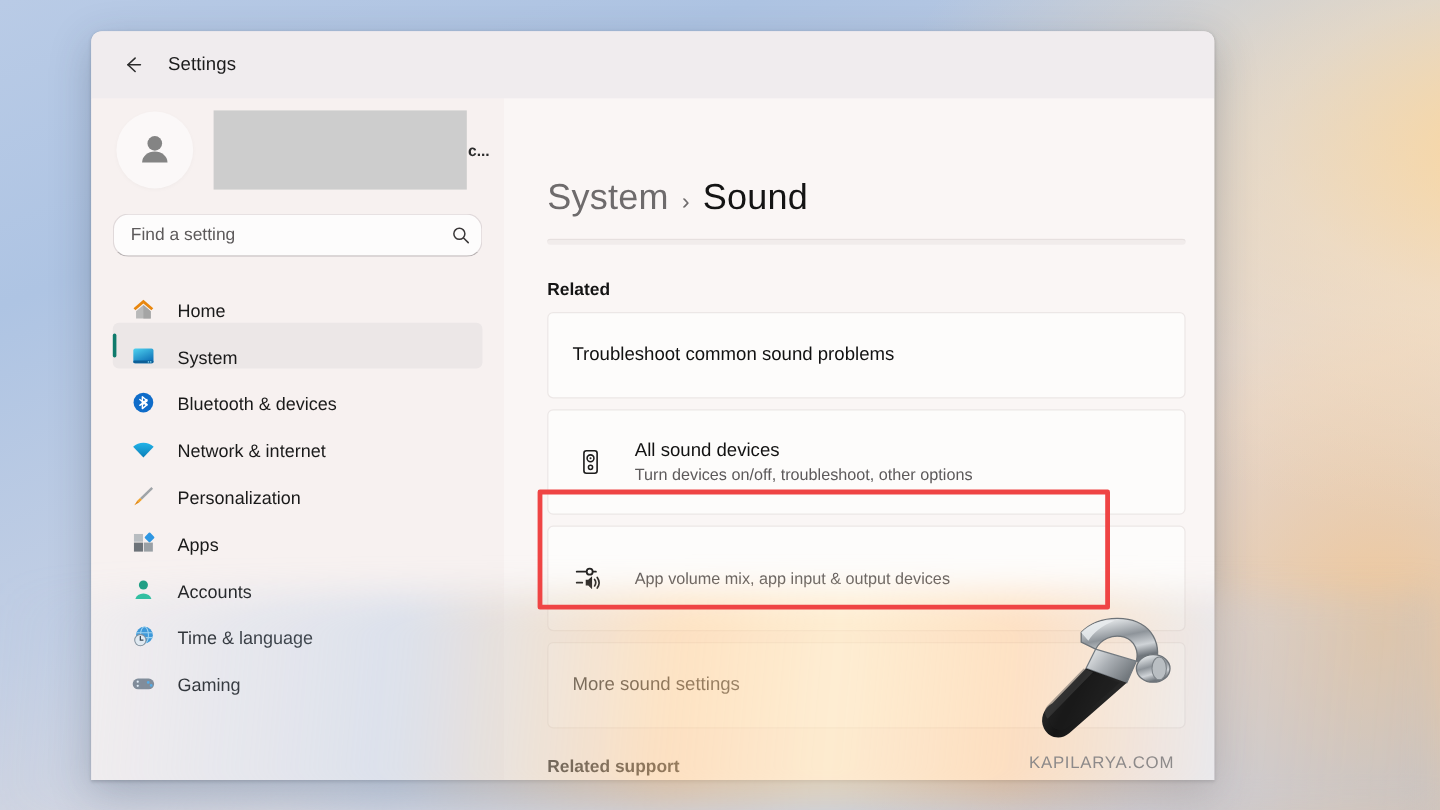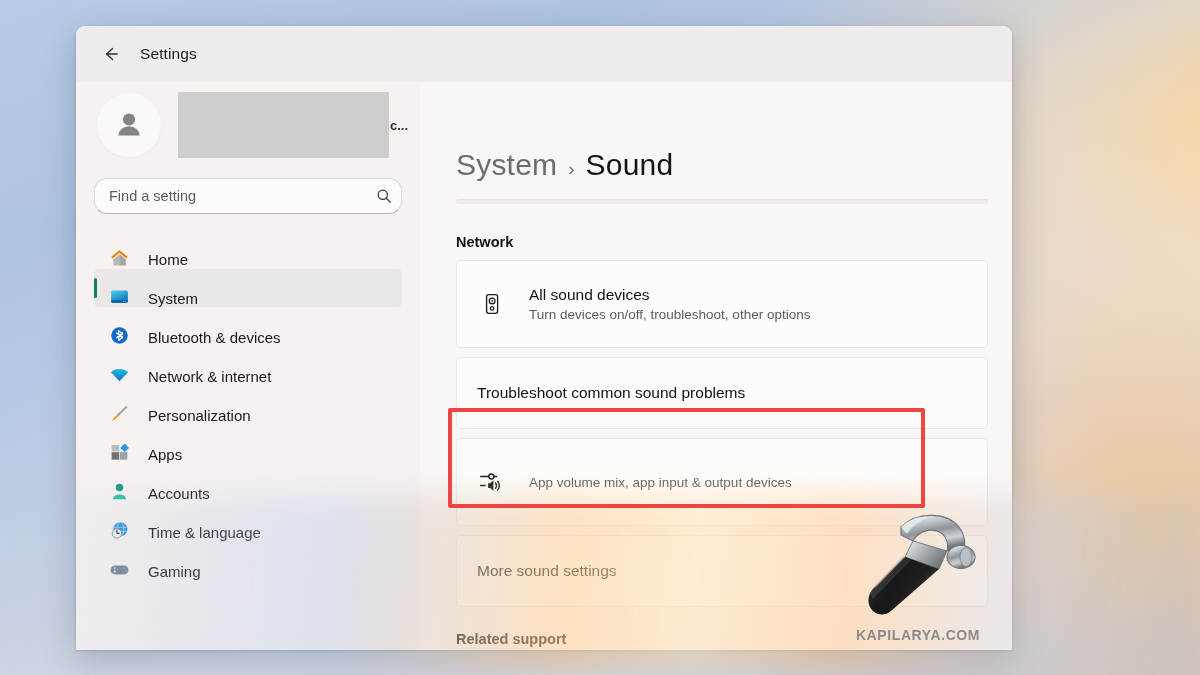--- a/index.html
+++ b/index.html
@@ -401,7 +401,7 @@
 
         <div id="header-rule"></div>
 
-        <div id="section-title">Network</div>
+        <div id="section-title">Related</div>
 
         <div class="card tall">
           <div class="card-icon">

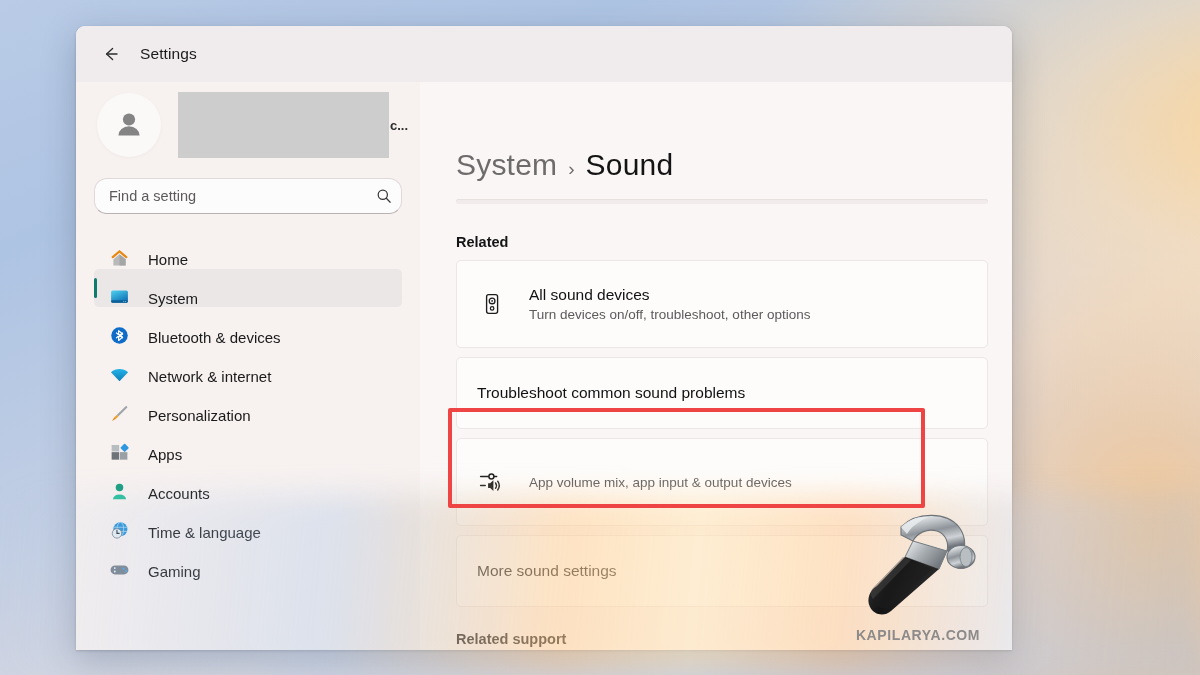--- a/index.html
+++ b/index.html
@@ -403,6 +403,12 @@
 
         <div id="section-title">Related</div>
 
+        <div class="card short no-icon">
+          <div class="card-body">
+            <div class="card-title">Troubleshoot common sound problems</div>
+          </div>
+        </div>
+
         <div class="card tall">
           <div class="card-icon">
             <svg width="26" height="26" viewBox="0 0 26 26">
@@ -415,12 +421,6 @@
           <div class="card-body">
             <div class="card-title">All sound devices</div>
             <div class="card-sub">Turn devices on/off, troubleshoot, other options</div>
-          </div>
-        </div>
-
-        <div class="card short no-icon">
-          <div class="card-body">
-            <div class="card-title">Troubleshoot common sound problems</div>
           </div>
         </div>
 

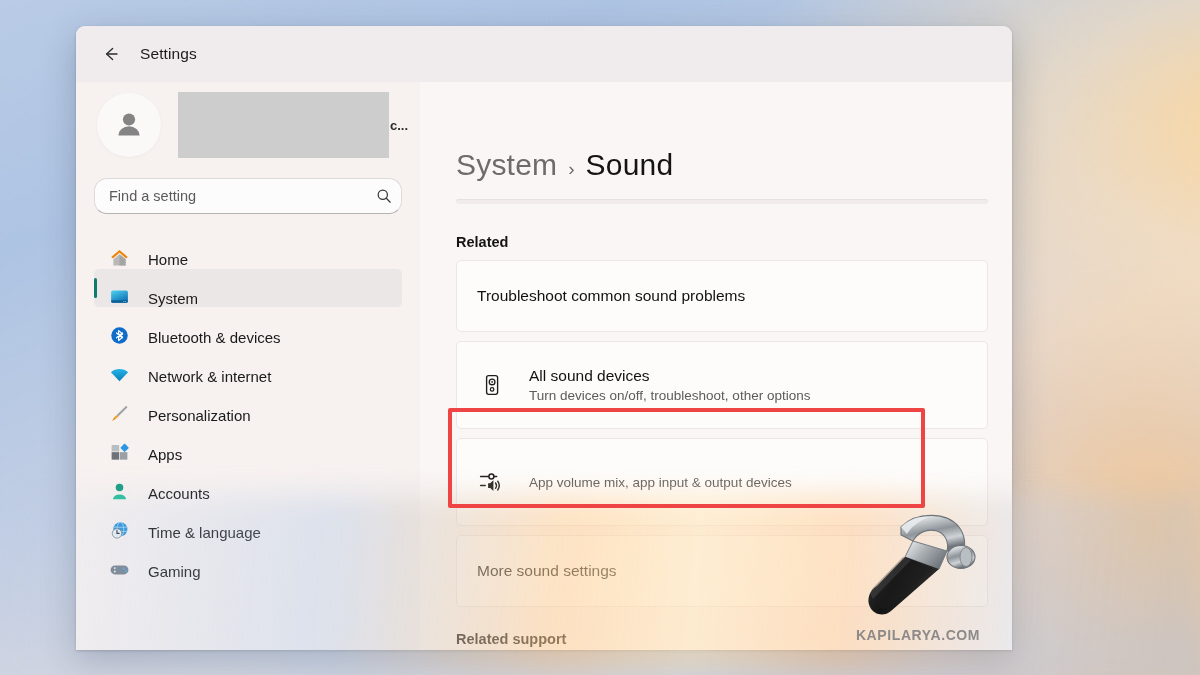--- a/index.html
+++ b/index.html
@@ -224,7 +224,7 @@
   }
   #watermark-text {
     font-size: 14px; letter-spacing: .6px;
-    color: #8d8a8a; font-weight: 700;
+    color: #8d8a8a; font-weight: 400;
     margin-bottom: 7px;
   }
 </style>

